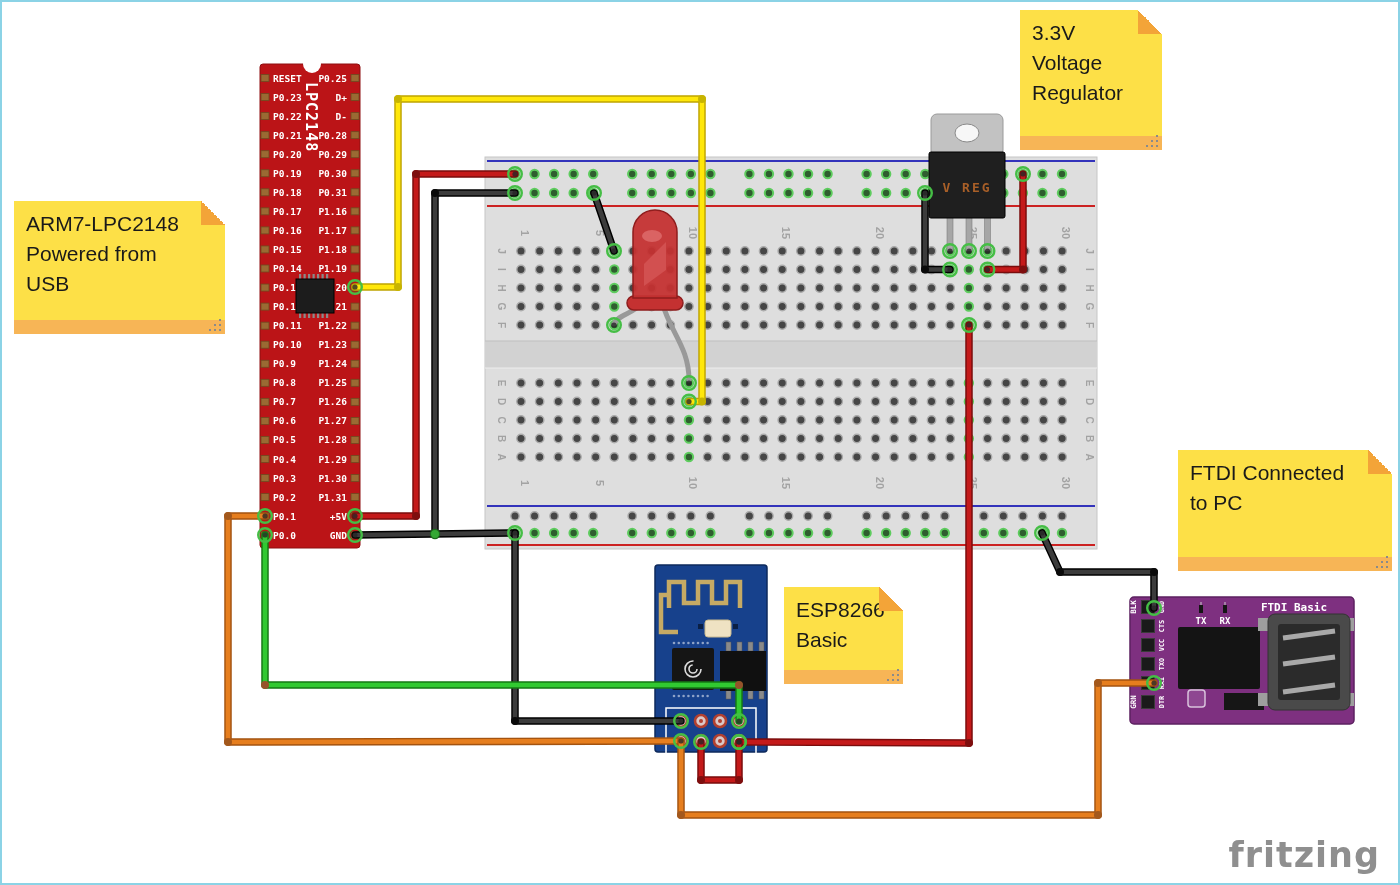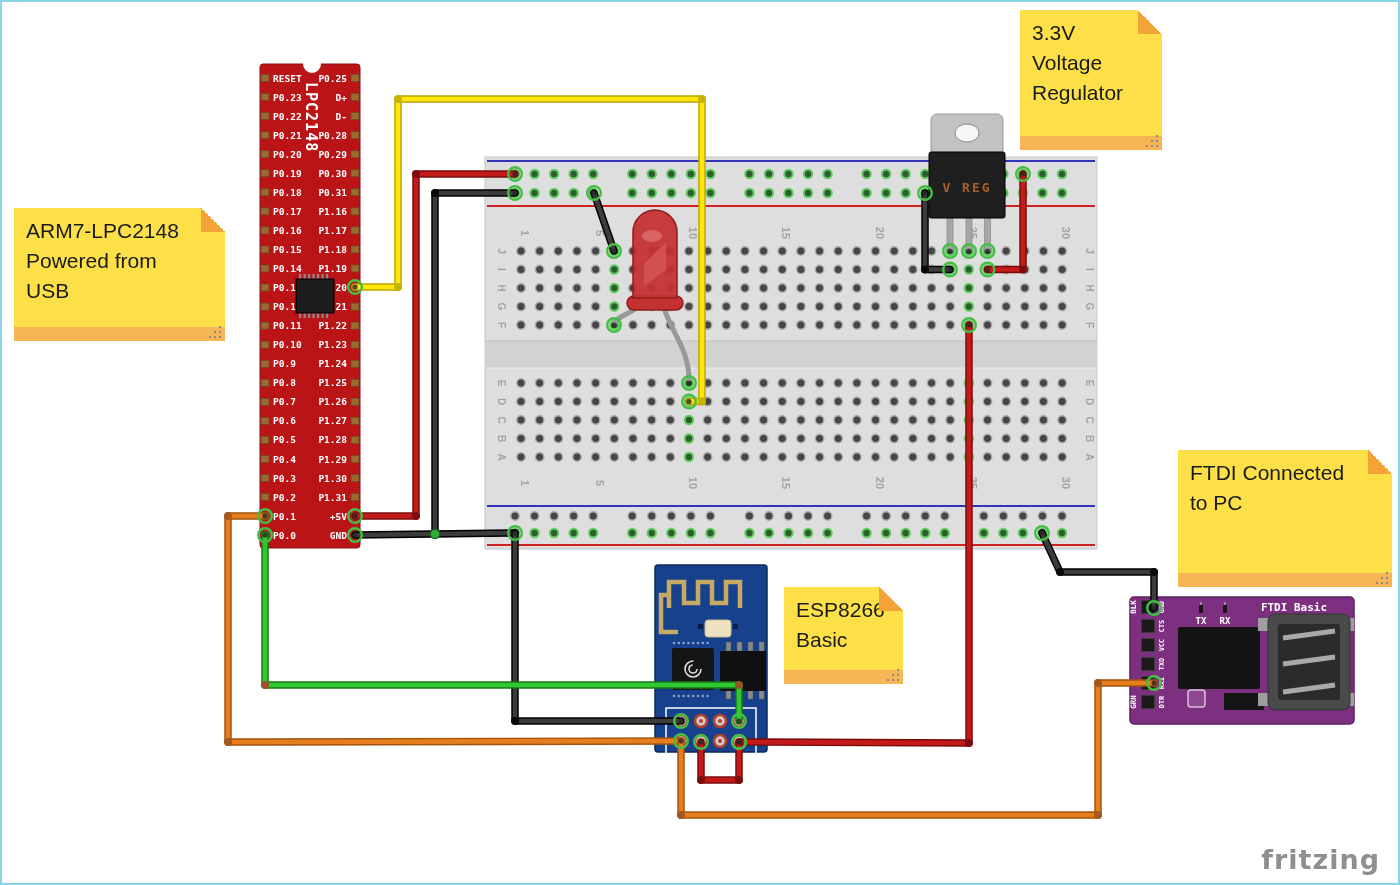--- a/index.html
+++ b/index.html
@@ -839,7 +839,7 @@
       </g>
   </svg>
   <div id="notes-layer">
-      <div class="note" style="left: 12px; top: 206px; width: 211px; height: 133px;">
+      <div class="note" style="left: 12px; top: 199px; width: 211px; height: 133px;">
         <div class="txt">
           <div>ARM7-LPC2148</div>
           <div>Powered from</div>

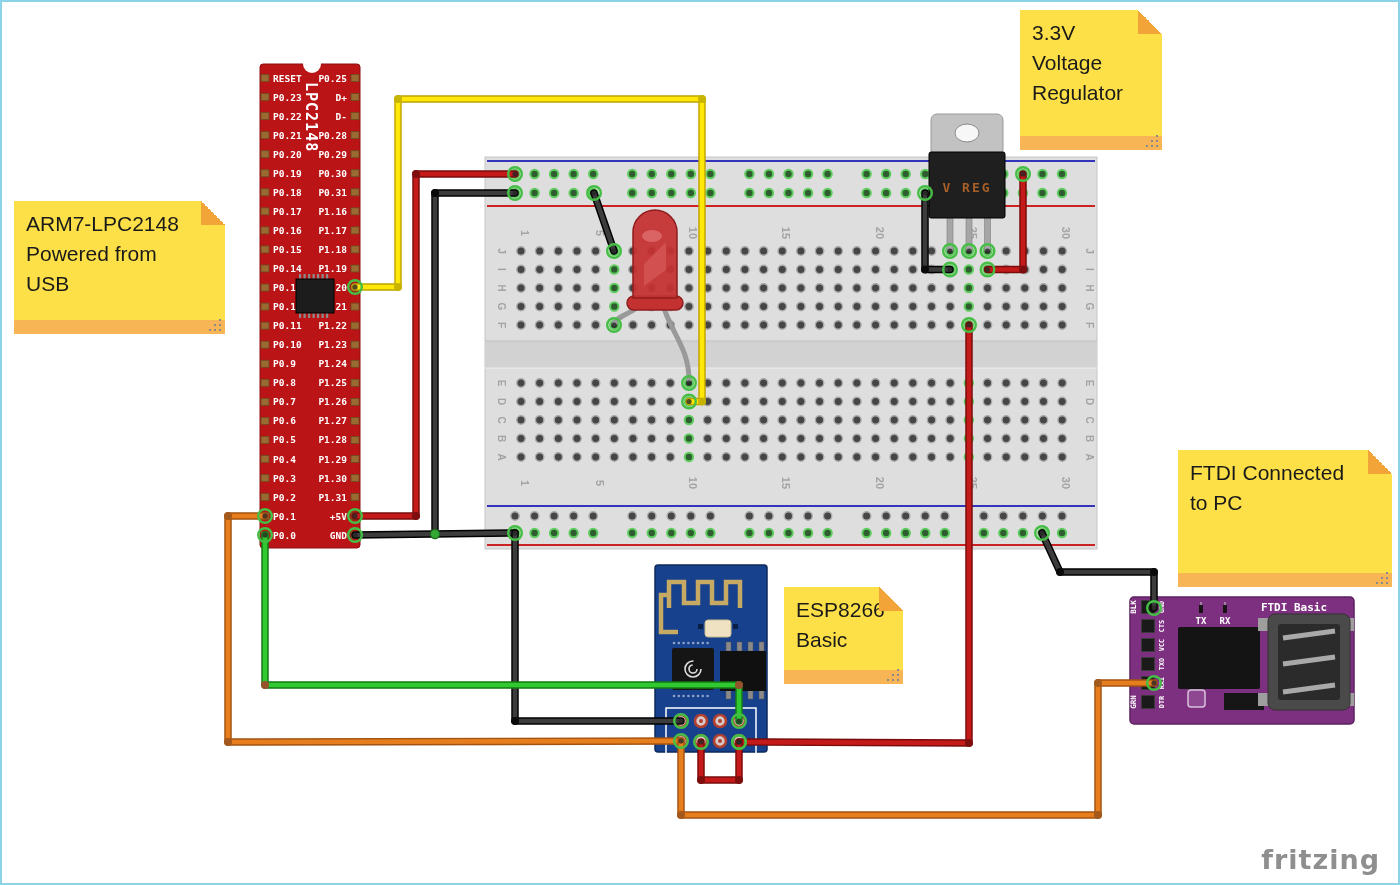--- a/index.html
+++ b/index.html
@@ -859,7 +859,7 @@
         <div class="fold"></div>
         <div class="grip"></div>
       </div>
-      <div class="note" style="left: 1176px; top: 448px; width: 214px; height: 137px;">
+      <div class="note" style="left: 1176px; top: 448px; width: 214px; height: 121px;">
         <div class="txt">
           <div>FTDI Connected</div>
           <div>to PC</div>

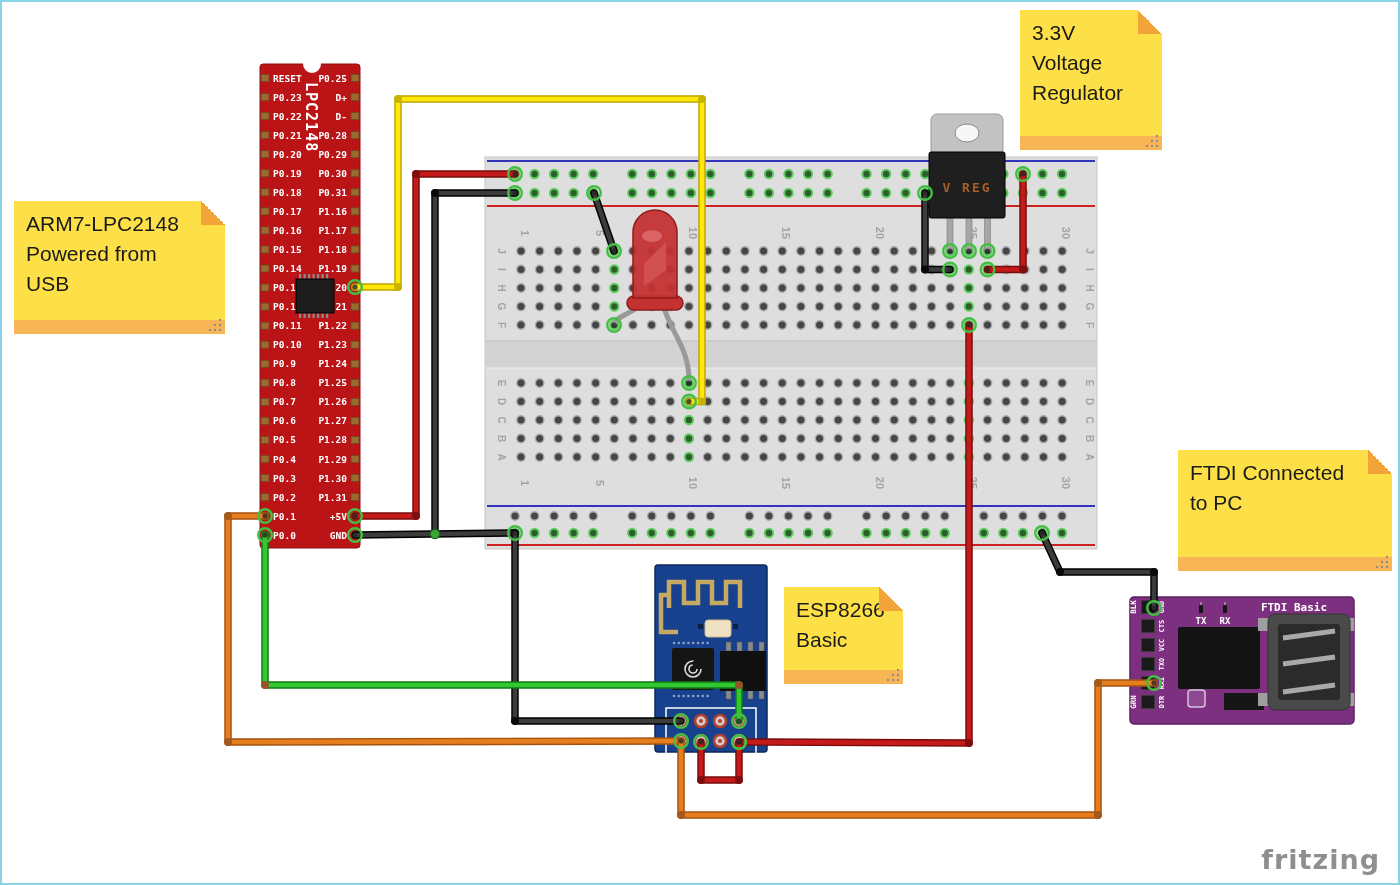--- a/index.html
+++ b/index.html
@@ -16,7 +16,7 @@
   .note .grip{position:absolute;right:4px;bottom:3px;width:2px;height:2px;background:#8a8a8a;z-index:5;
               box-shadow:-5px 0 #8a8a8a,-10px 0 #8a8a8a,0 -5px #8a8a8a,-5px -5px #8a8a8a,0 -10px #8a8a8a;}
   #logo{position:absolute;right:18px;bottom:8px;z-index:4;color:#8F8F8F;
-        font-family:"DejaVu Sans",sans-serif;font-weight:bold;font-size:27px;letter-spacing:1px;}
+        font-family:"DejaVu Sans",sans-serif;font-weight:bold;font-size:35px;letter-spacing:1px;}
   text{user-select:none;}
 </style>
 </head>

